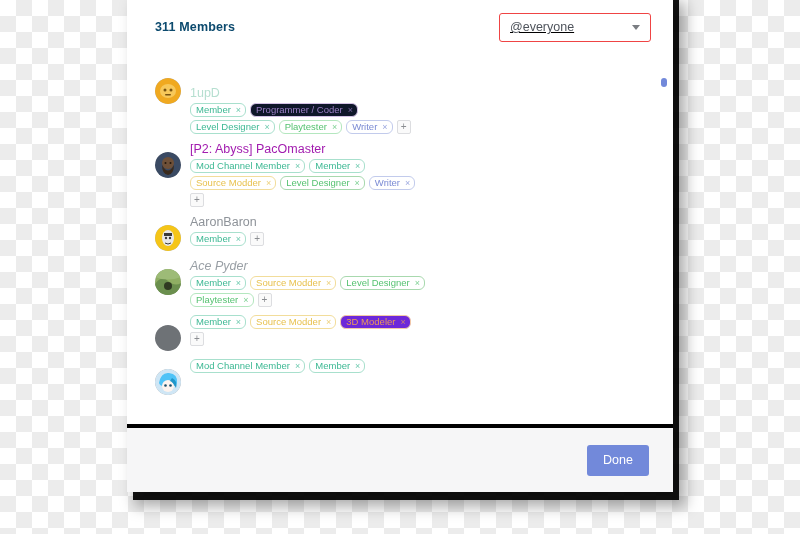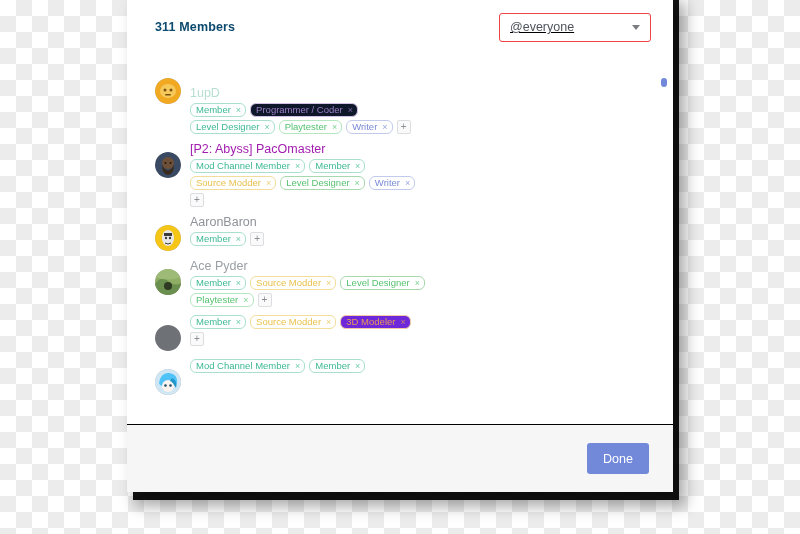--- a/index.html
+++ b/index.html
@@ -363,7 +363,7 @@
                 <path d="M0 0 h26 v8 q-13 5 -26 0z" fill="#9dbb77"></path>
               </svg></div>
             <div class="member-body">
-              <div class="username" style="color: rgb(154, 160, 166);">Ace Pyder</div>
+              <div class="username" style="color: rgb(154, 160, 166); font-style: italic;">Ace Pyder</div>
               <div class="tag-rows">
                 <span class="tag" style="color: rgb(60, 184, 147); background: rgb(255, 255, 255); border-color: rgb(168, 224, 205);">
                   <span>Member</span>

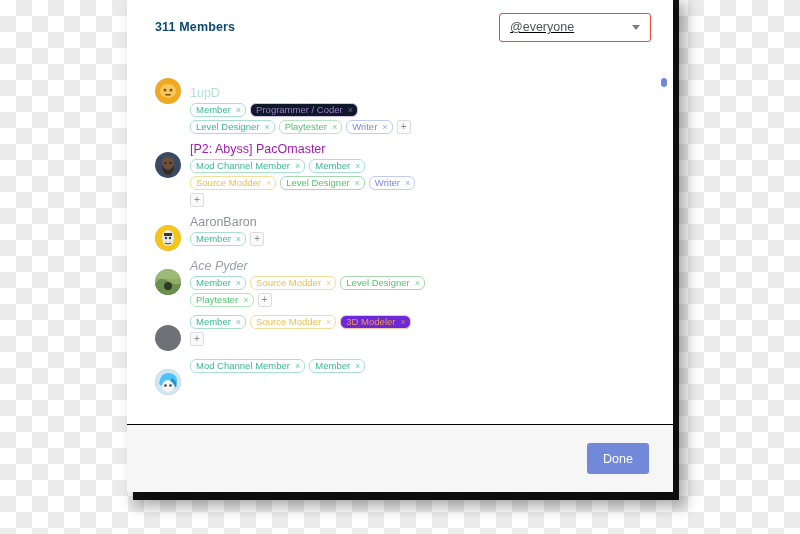--- a/index.html
+++ b/index.html
@@ -225,7 +225,7 @@
     flex: 0 0 auto;
     height: 68px;
     background: #f6f6f7;
-    border-top: 1px solid #000000;
+    border-top: 4px solid #000000;
     display: flex;
     align-items: center;
     justify-content: flex-end;

